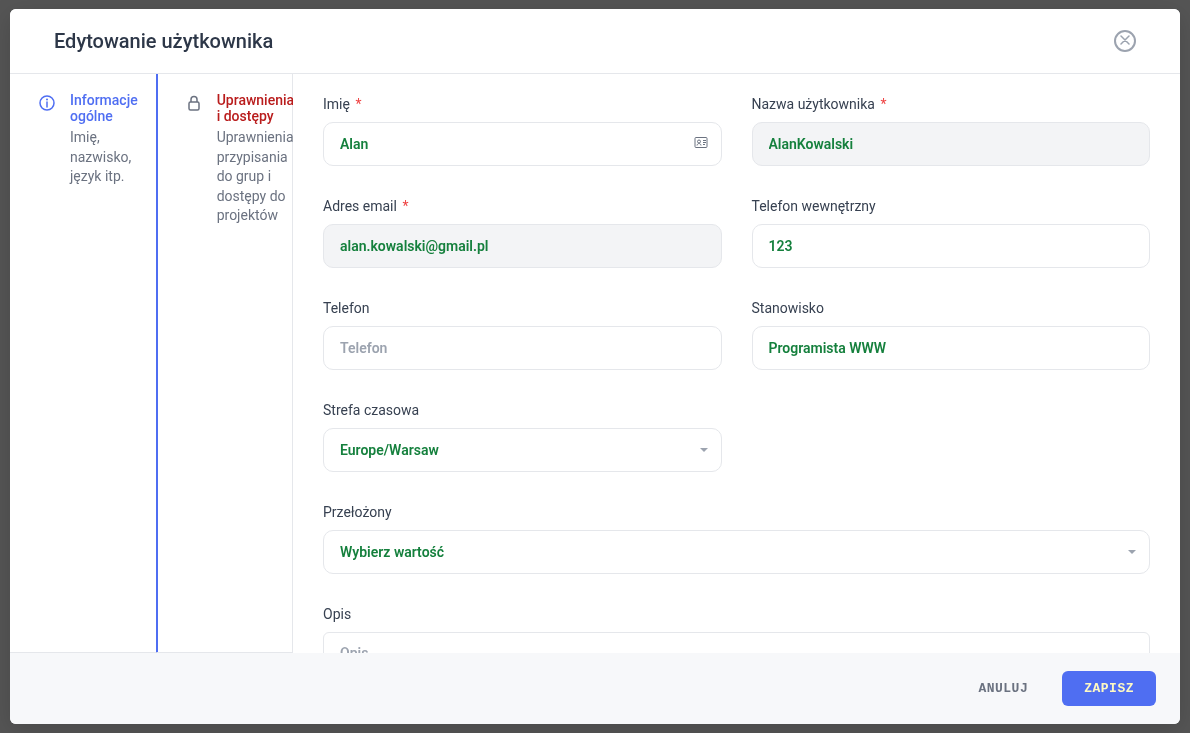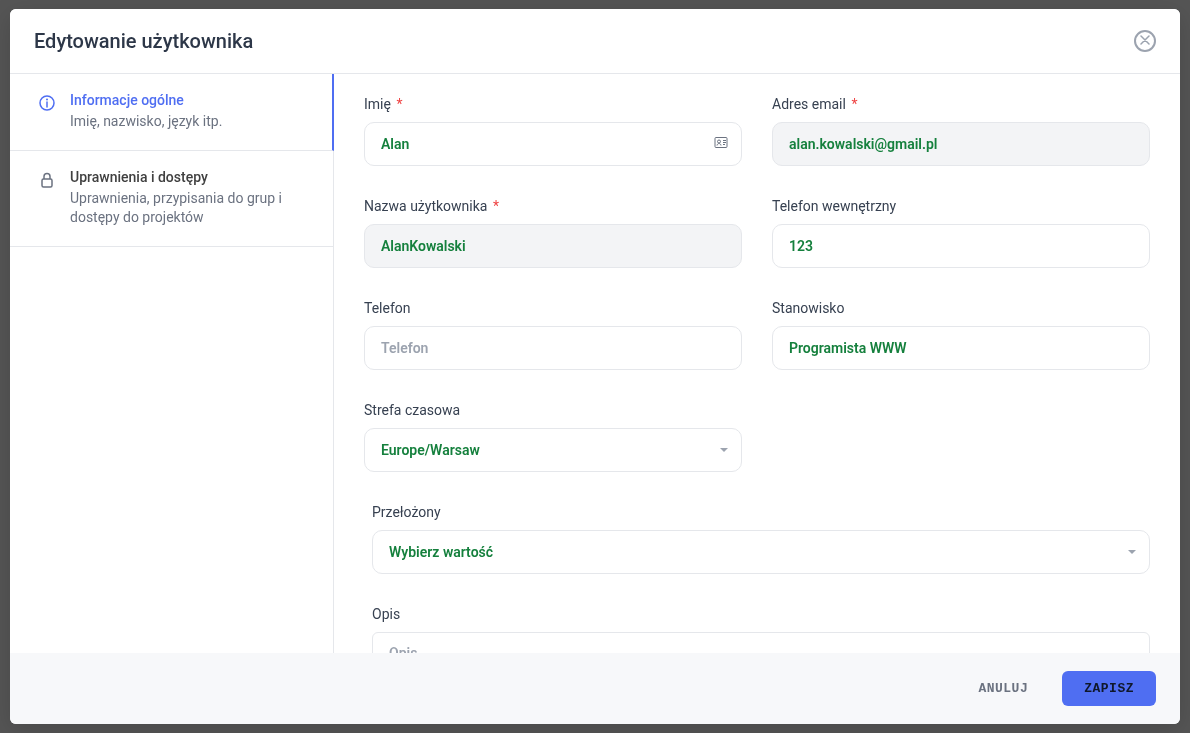--- a/index.html
+++ b/index.html
@@ -23,7 +23,7 @@
       box-shadow: 0 6px 24px rgba(0,0,0,0.15);
     }
     .modal-header {
-      padding: 20px 24px;
+      padding: 20px 44px;
       display: flex;
       justify-content: space-between;
       align-items: center;

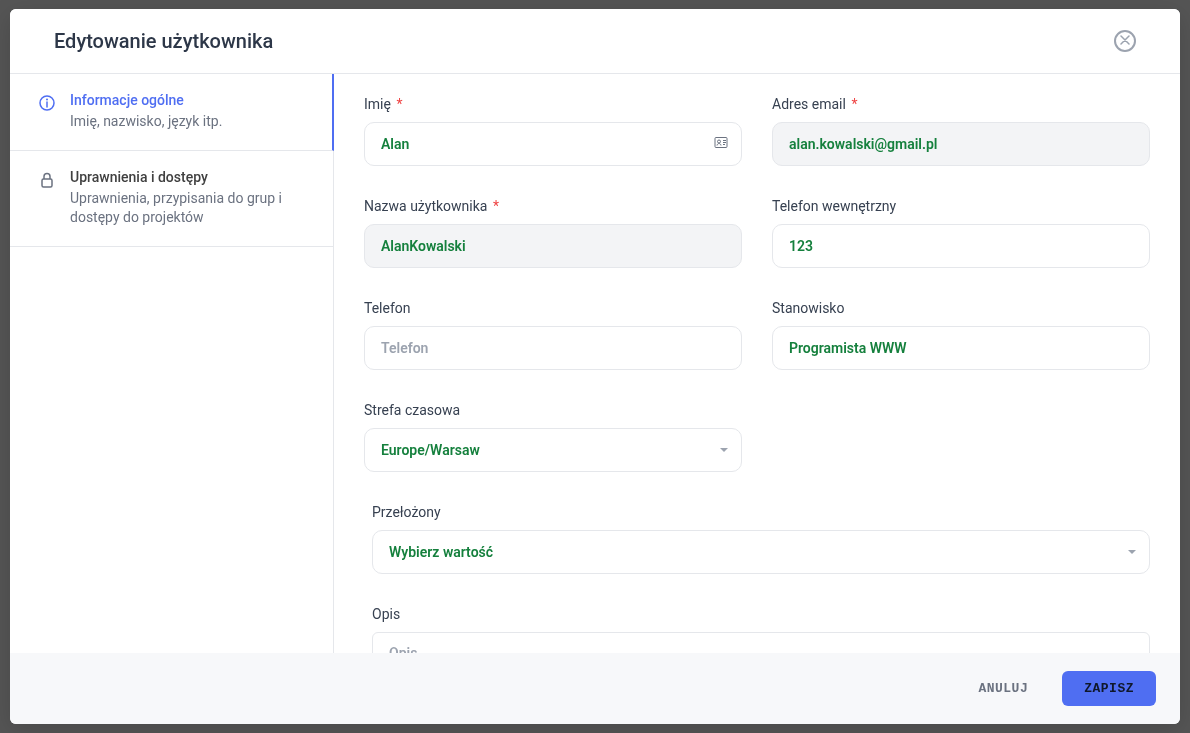--- a/index.html
+++ b/index.html
@@ -56,11 +56,11 @@
       overflow: hidden;
     }
     .sidebar {
-      width: 324px;
+      width: 283px;
       border-right: 1px solid #e5e7eb;
       background: #fff;
       display: flex;
-      flex-direction: column;
+      flex-direction: row;
     }
     .sidebar-item {
       padding: 18px 18px 18px 28px;

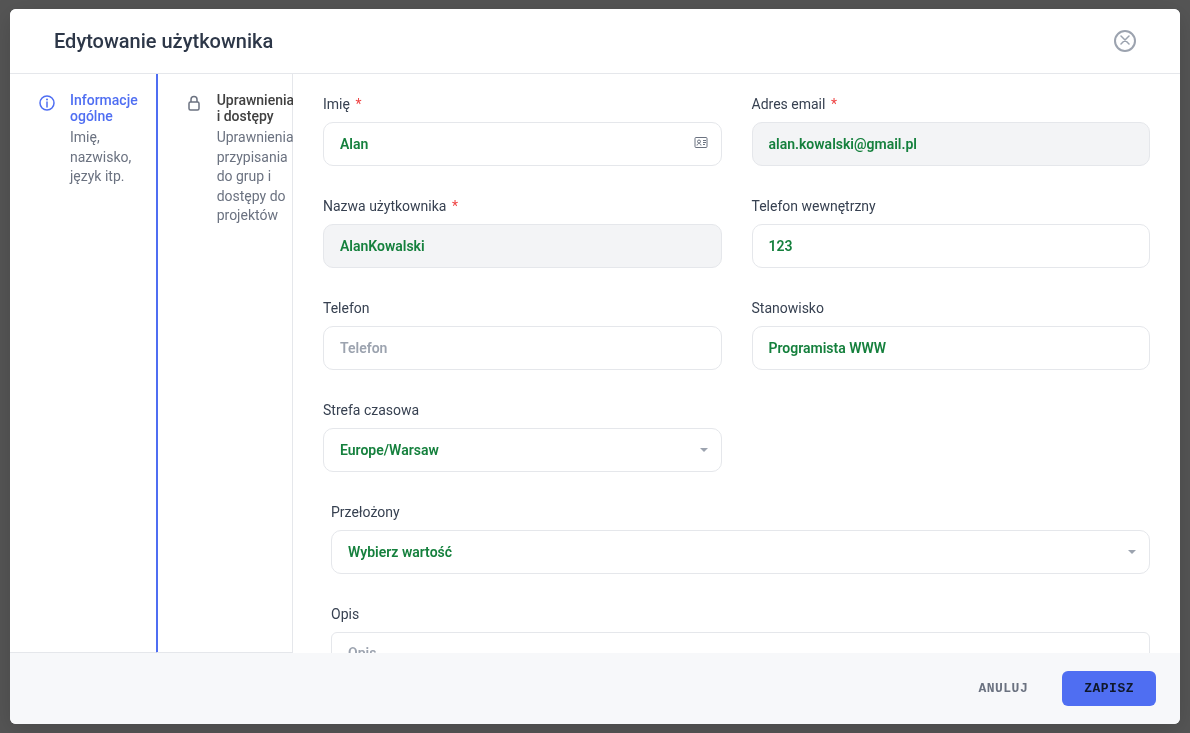--- a/index.html
+++ b/index.html
@@ -89,7 +89,7 @@
     .sidebar-title {
       font-size: 14px;
       font-weight: 500;
-      color: #404040;
+      color: #b91c1c;
       margin-bottom: 4px;
     }
     .sidebar-item.active .sidebar-title { color: #4f6ef2; }

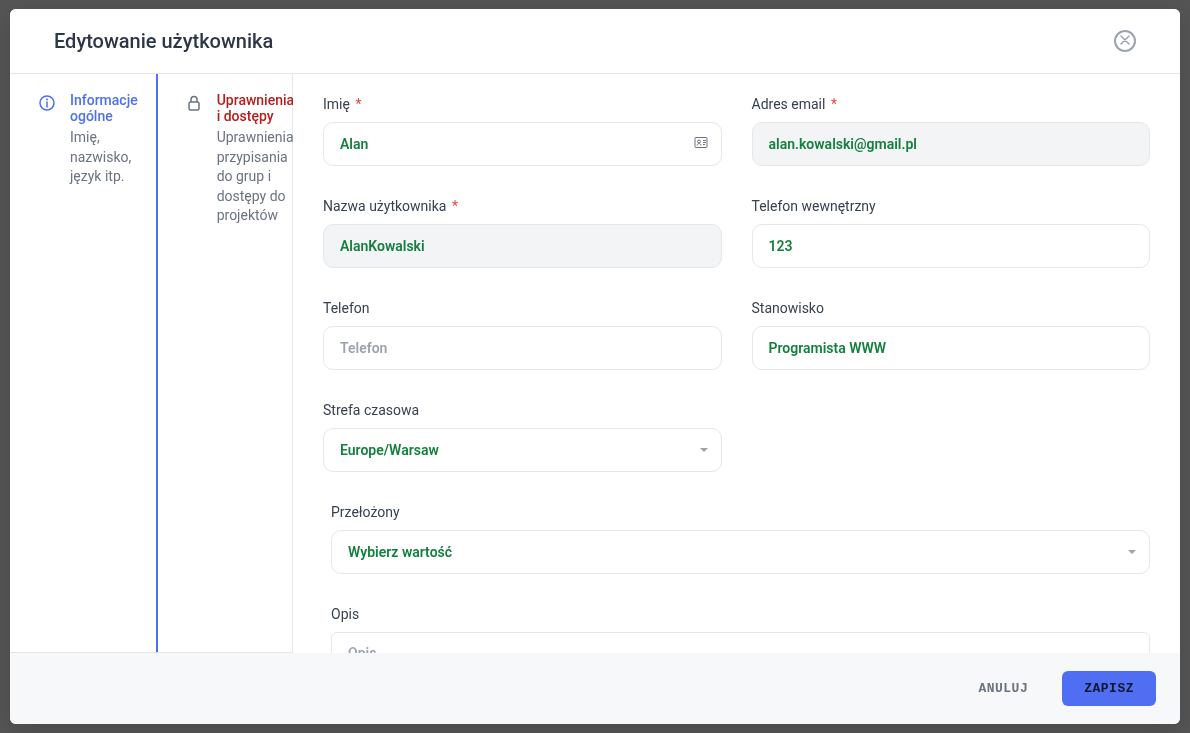--- a/index.html
+++ b/index.html
@@ -259,18 +259,18 @@
 
         <div class="form-field">
           <label class="field-label">
+            <span>Nazwa użytkownika</span>
+            <span class="req">*</span>
+          </label>
+          <input class="input" readonly="" value="AlanKowalski" style="">
+        </div>
+
+        <div class="form-field">
+          <label class="field-label">
             <span>Adres email</span>
             <span class="req">*</span>
           </label>
           <input class="input" readonly="" value="alan.kowalski@gmail.pl" style="">
-        </div>
-
-        <div class="form-field">
-          <label class="field-label">
-            <span>Nazwa użytkownika</span>
-            <span class="req">*</span>
-          </label>
-          <input class="input" readonly="" value="AlanKowalski" style="">
         </div>
 
         <div class="form-field">

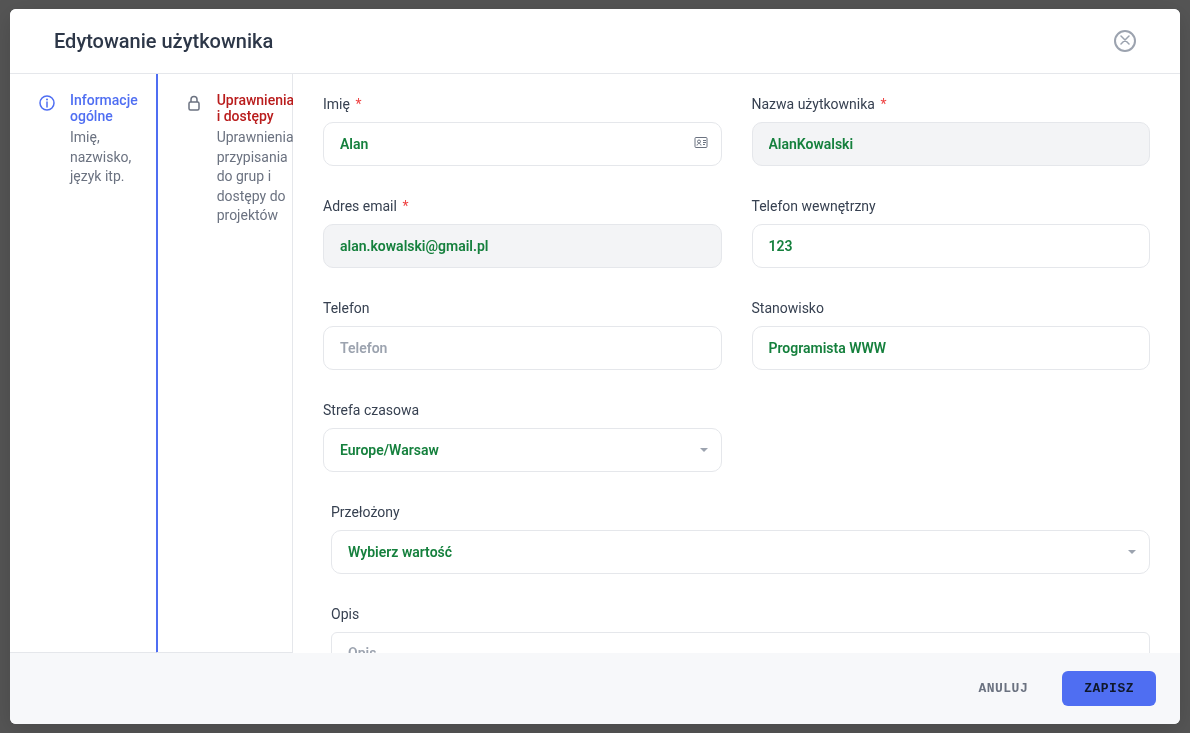--- a/index.html
+++ b/index.html
@@ -110,7 +110,7 @@
       gap: 32px 30px;
     }
     .form-field {}
-    .form-field.full { grid-column: 1 / -1; margin-left: 8px; }
+    .form-field.full { grid-column: 1 / -1; }
     .field-label {
       font-size: 14px;
       color: #374151;

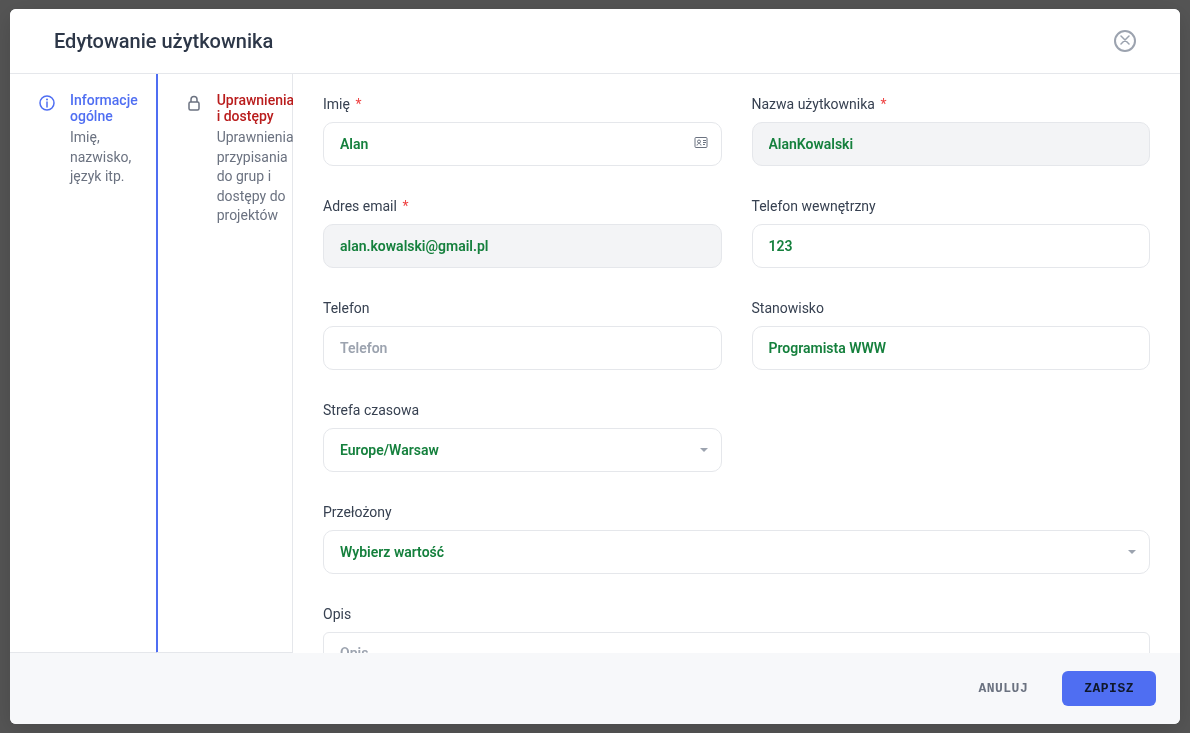--- a/index.html
+++ b/index.html
@@ -190,7 +190,7 @@
       font-family: Liberation Mono, monospace;
     }
     .btn-secondary { background: transparent; color: #6b7280; }
-    .btn-primary { background: #4f6ef2; color: #0f172a; }
+    .btn-primary { background: #4f6ef2; color: #fef9c3; }
   </style>
 </head>
 <body>

